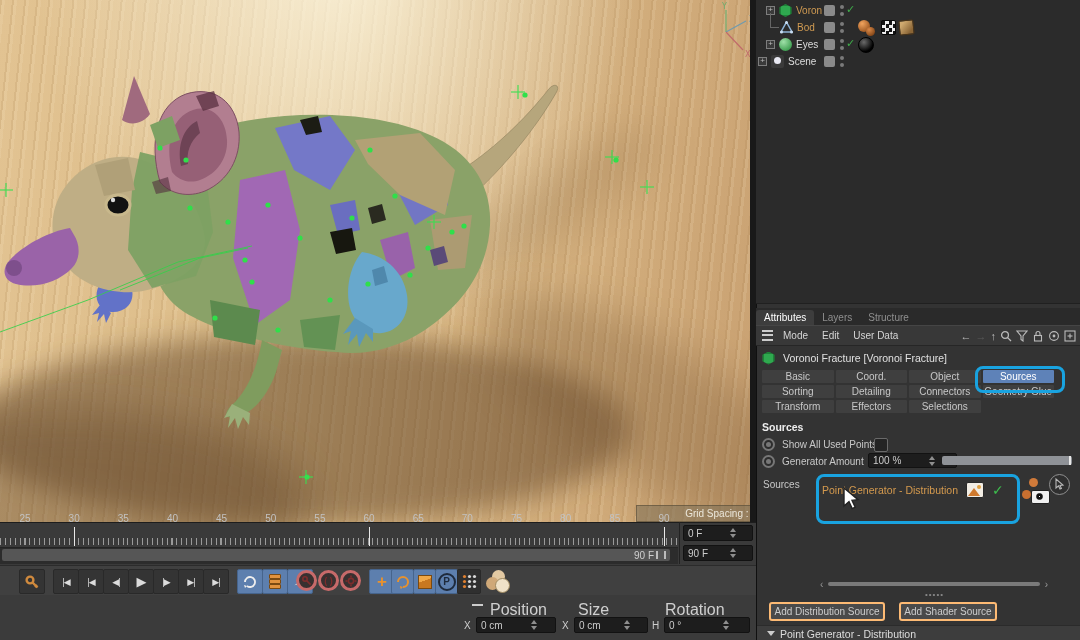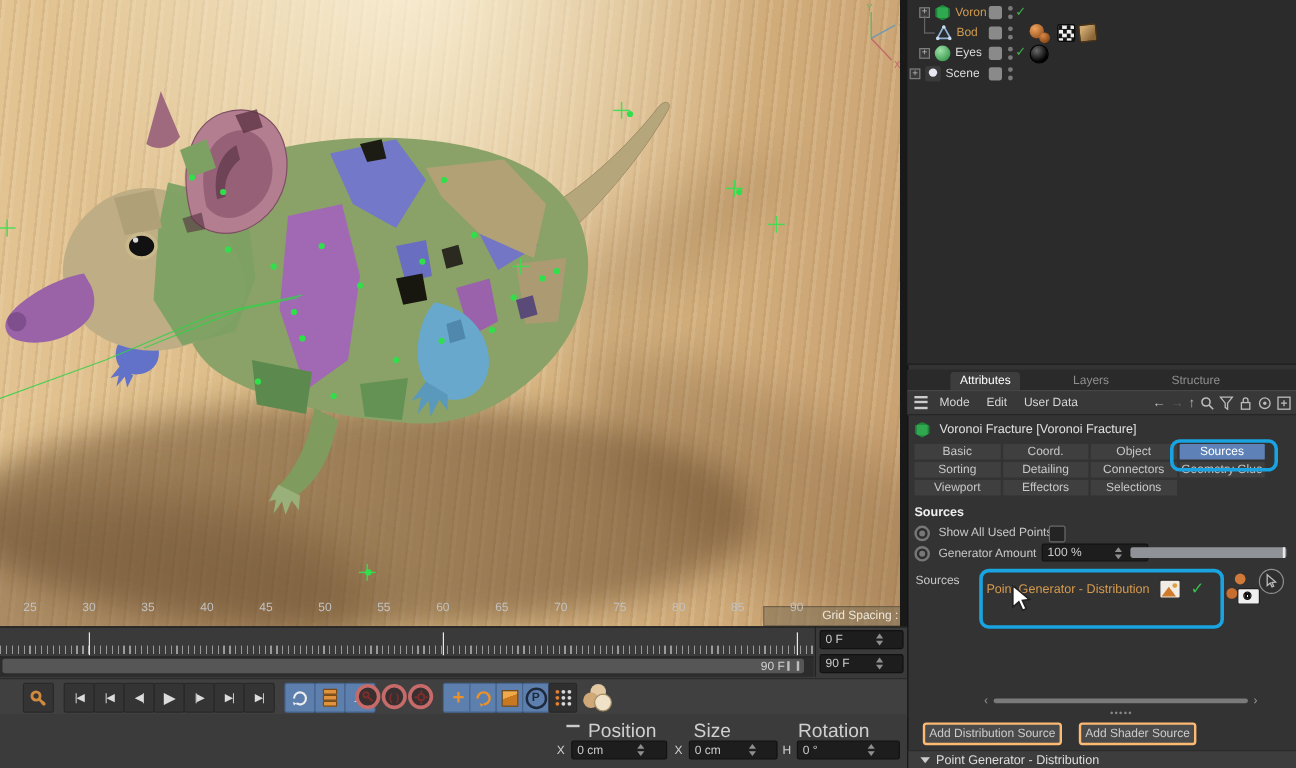--- a/index.html
+++ b/index.html
@@ -45,7 +45,7 @@
   .ic-scn::after{content:"";position:absolute;left:3px;top:2px;width:7px;height:7px;border-radius:50%;background:#e8e8f2;}
   
   .ptabs{left:756px;top:308px;width:324px;height:17px;background:#2a2a2a;display:flex;align-items:flex-end;font-size:10px;}
-  .ptab{padding:2px 8px 2px 8px;color:#8f8f8f;margin-left:36px;}
+  .ptab{padding:2px 8px 2px 8px;color:#8f8f8f;}
   .ptab.on{color:#fff;background:#3d3d3d;border-radius:3px 3px 0 0;}
   .menurow{left:756px;top:325px;width:324px;height:19px;background:#383838;border-top:1px solid #454545;border-bottom:1px solid #262626;display:flex;align-items:center;font-size:10px;color:#d5d5d5;}
   .menurow .mi{margin-right:14px;}

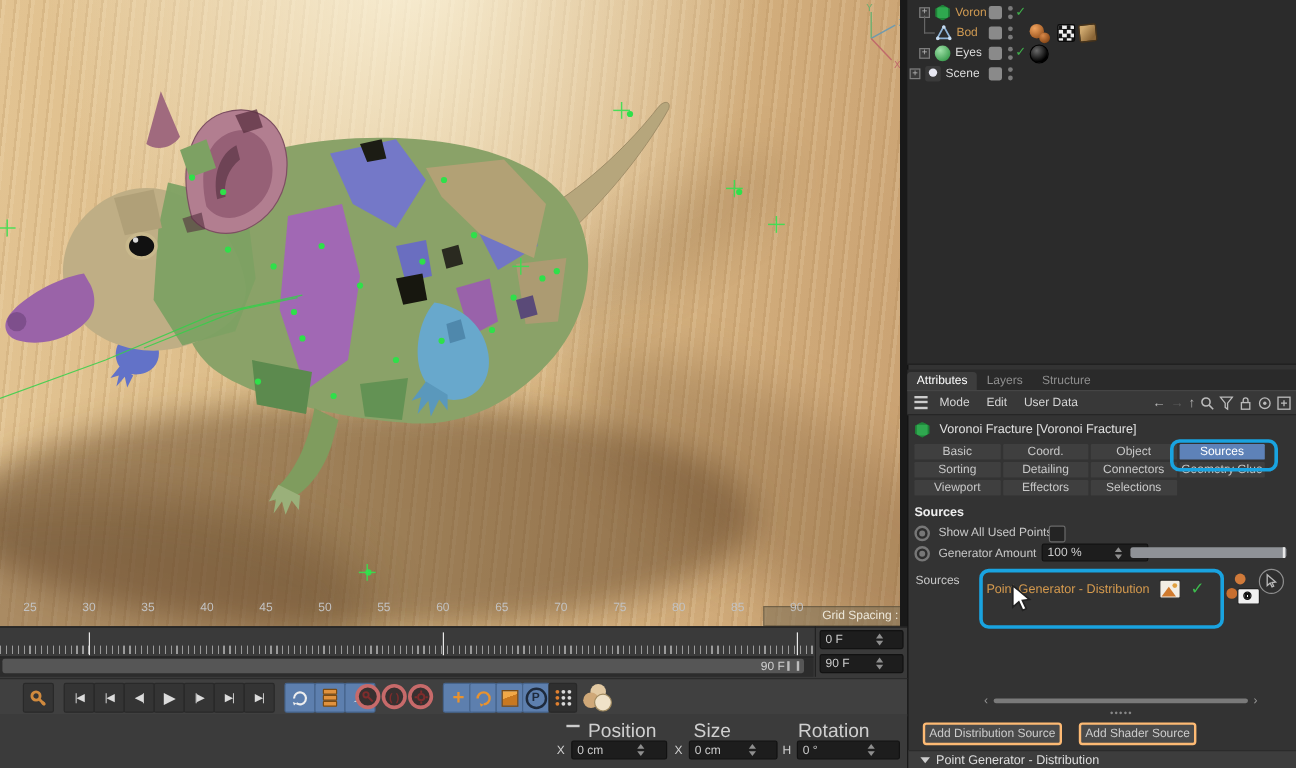--- a/index.html
+++ b/index.html
@@ -384,7 +384,7 @@
   <span class="atab">Detailing</span>
   <span class="atab">Connectors</span>
   <span class="atab">Geometry Glue</span>
-  <span class="atab">Viewport</span>
+  <span class="atab">Transform</span>
   <span class="atab">Effectors</span>
   <span class="atab">Selections</span>
   <span class="atab blank"></span>

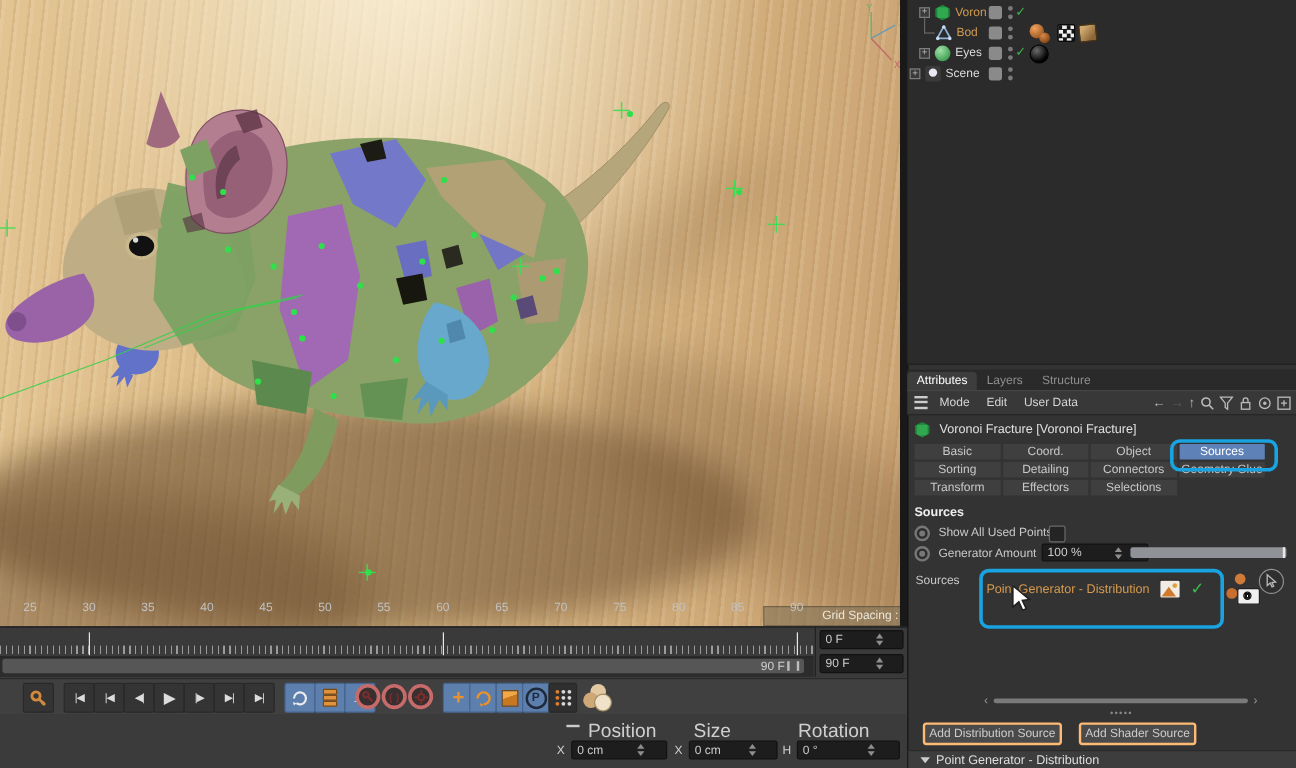--- a/index.html
+++ b/index.html
@@ -93,7 +93,7 @@
   .pickbtn{position:absolute;left:1049px;top:474px;width:19px;height:19px;border-radius:50%;border:1.5px solid #909090;background:#2f2f2f;}
   
   #timeline{left:0;top:522px;width:756px;height:43px;background:#3a3a3a;border-top:1px solid #1d1d1d;}
-  #ruler{position:absolute;left:0;top:498px;width:678px;height:20px;}
+  #ruler{position:absolute;left:0;top:510px;width:678px;height:20px;}
   .rlabel{position:absolute;top:3px;transform:translateX(-50%);font-size:10px;color:#c2c2c2;}
   #ticks{position:absolute;left:0;top:538px;width:678px;height:7px;
     background:repeating-linear-gradient(90deg,#9a9a9a 0 1px,rgba(0,0,0,0) 1px 4.9px);}

